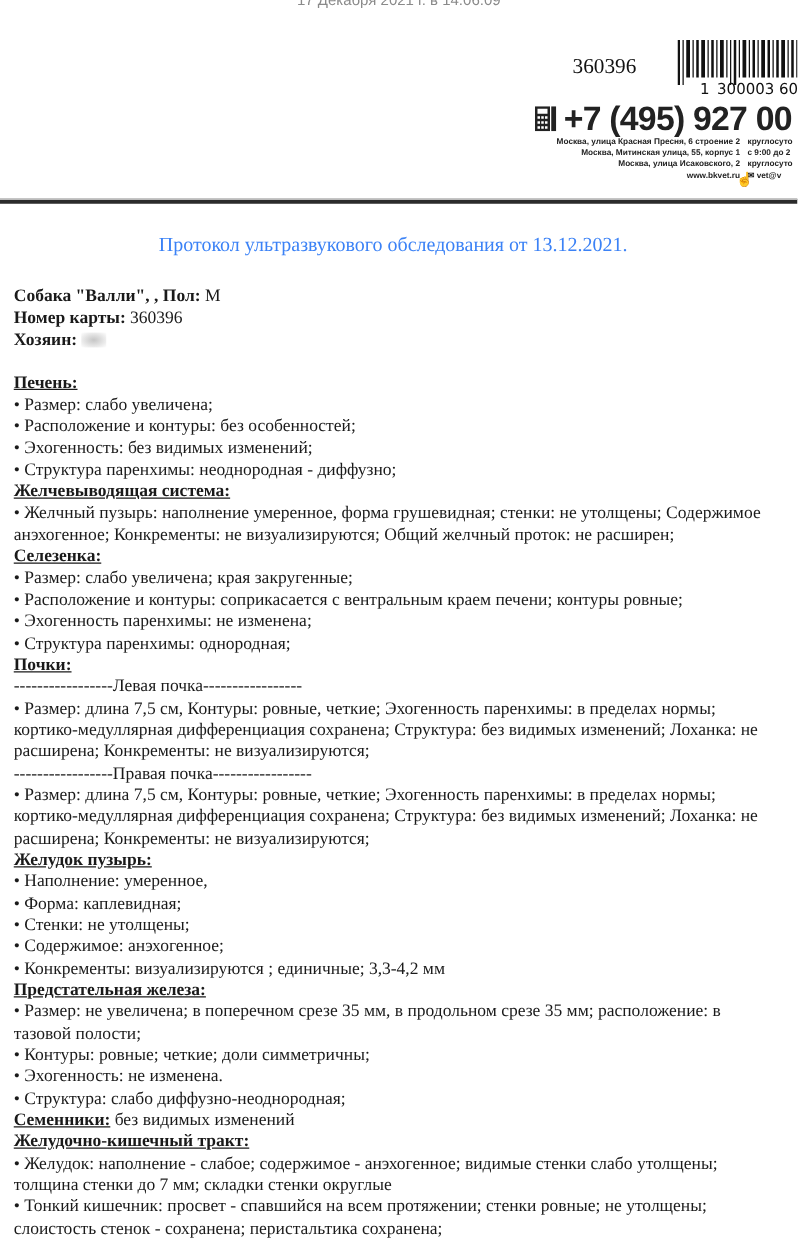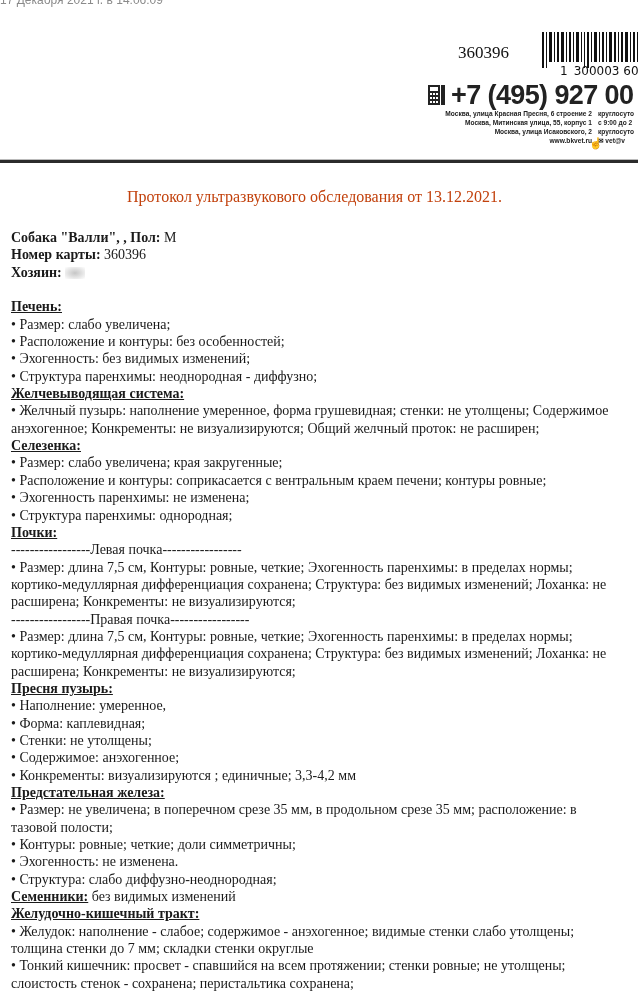--- a/index.html
+++ b/index.html
@@ -4,7 +4,7 @@
 <style>
   html, body { margin: 0; padding: 0; background: #ffffff; }
   body { width: 638px; height: 1000px; overflow: hidden; position: relative; font-family: "Liberation Serif", serif; color: #1a1a1a; }
-  .topbar { position: absolute; left: 0; top: 0; width: 638px; height: 24px; text-align: left; font-family: "Liberation Sans", sans-serif; color: #8a8a8a; }
+  .topbar { position: absolute; left: 0; top: 0; width: 638px; height: 24px; text-align: center; font-family: "Liberation Sans", sans-serif; color: #8a8a8a; }
   .topbar .date { position: absolute; left: 0; right: 0; top: -7px; font-size: 12px; }
   .topbar .count { position: absolute; left: 0; right: 0; top: 9px; font-size: 9.5px; }
   .header { position: absolute; left: 0; top: 30px; width: 638px; height: 122px; }

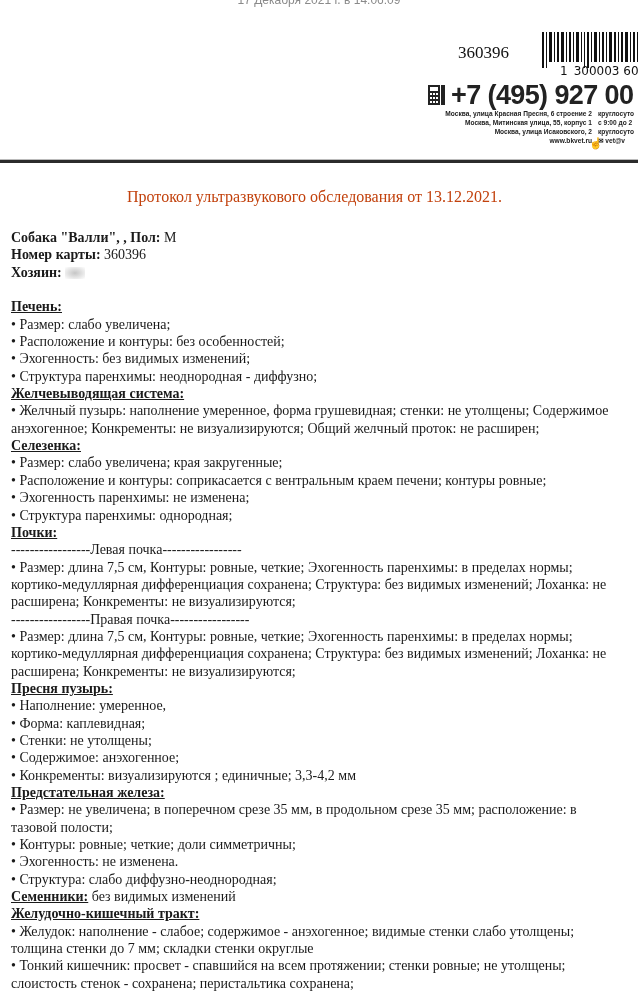--- a/index.html
+++ b/index.html
@@ -23,7 +23,7 @@
   .hand { position: absolute; left: 589px; top: 107px; font-size: 11px; color: #333; }
   .divider { position: absolute; left: 0; top: 159px; width: 638px; height: 3px; background: #2b2b2b; border-top: 1px solid #bbb; }
   .doc { position: absolute; left: 11px; top: 186px; width: 640px; font-size: 14px; line-height: 17.35px; white-space: nowrap; }
-  .title { position: absolute; left: 127px; top: 188px; font-size: 16px; color: #c2410c; white-space: nowrap; }
+  .title { position: absolute; left: 127px; top: 188px; font-size: 16px; color: #3b82f6; white-space: nowrap; }
   .line { display: block; height: 17.35px; }
   .b { font-weight: bold; }
   .u { font-weight: bold; text-decoration: underline; }

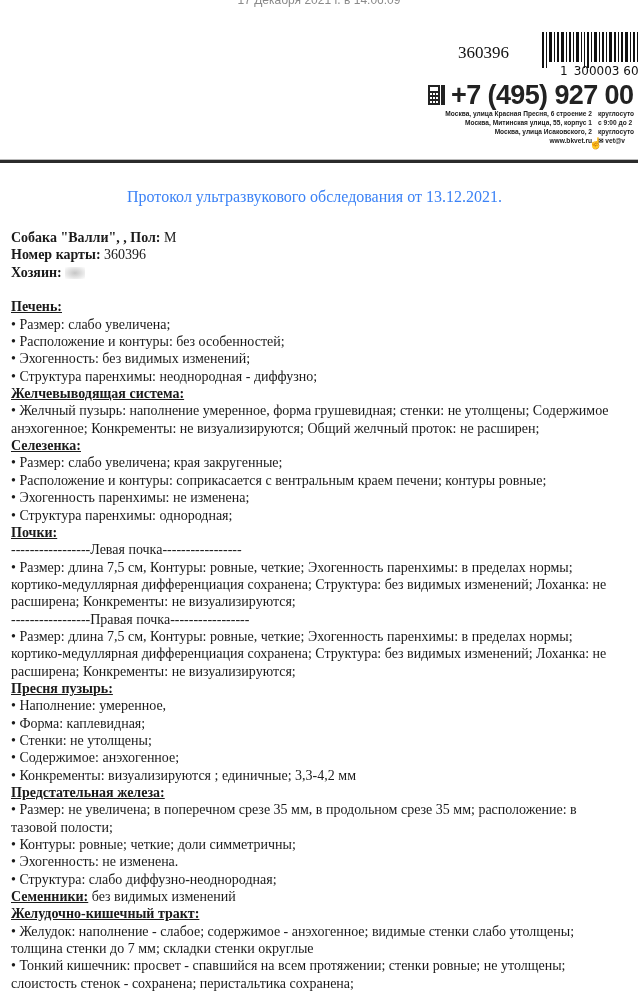--- a/index.html
+++ b/index.html
@@ -144,7 +144,7 @@
   <span class="line">кортико-медуллярная дифференциация сохранена; Структура: без видимых изменений; Лоханка: не</span>
   <span class="line">расширена; Конкременты: не визуализируются;</span>
 
-  <span class="line"><span class="u">Пресня пузырь:</span></span>
+  <span class="line"><span class="u">Желудок пузырь:</span></span>
   <span class="line">• Наполнение:  умеренное,</span>
   <span class="line">• Форма: каплевидная;</span>
   <span class="line">• Стенки: не утолщены;</span>

